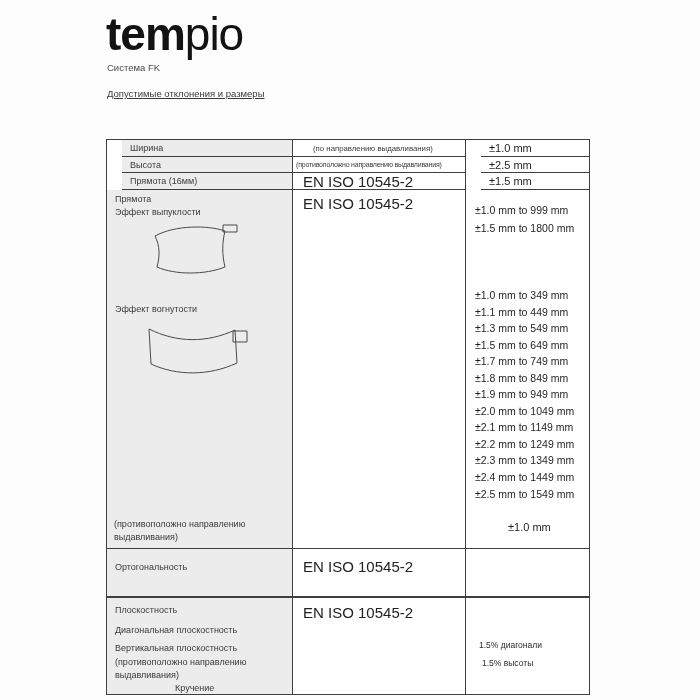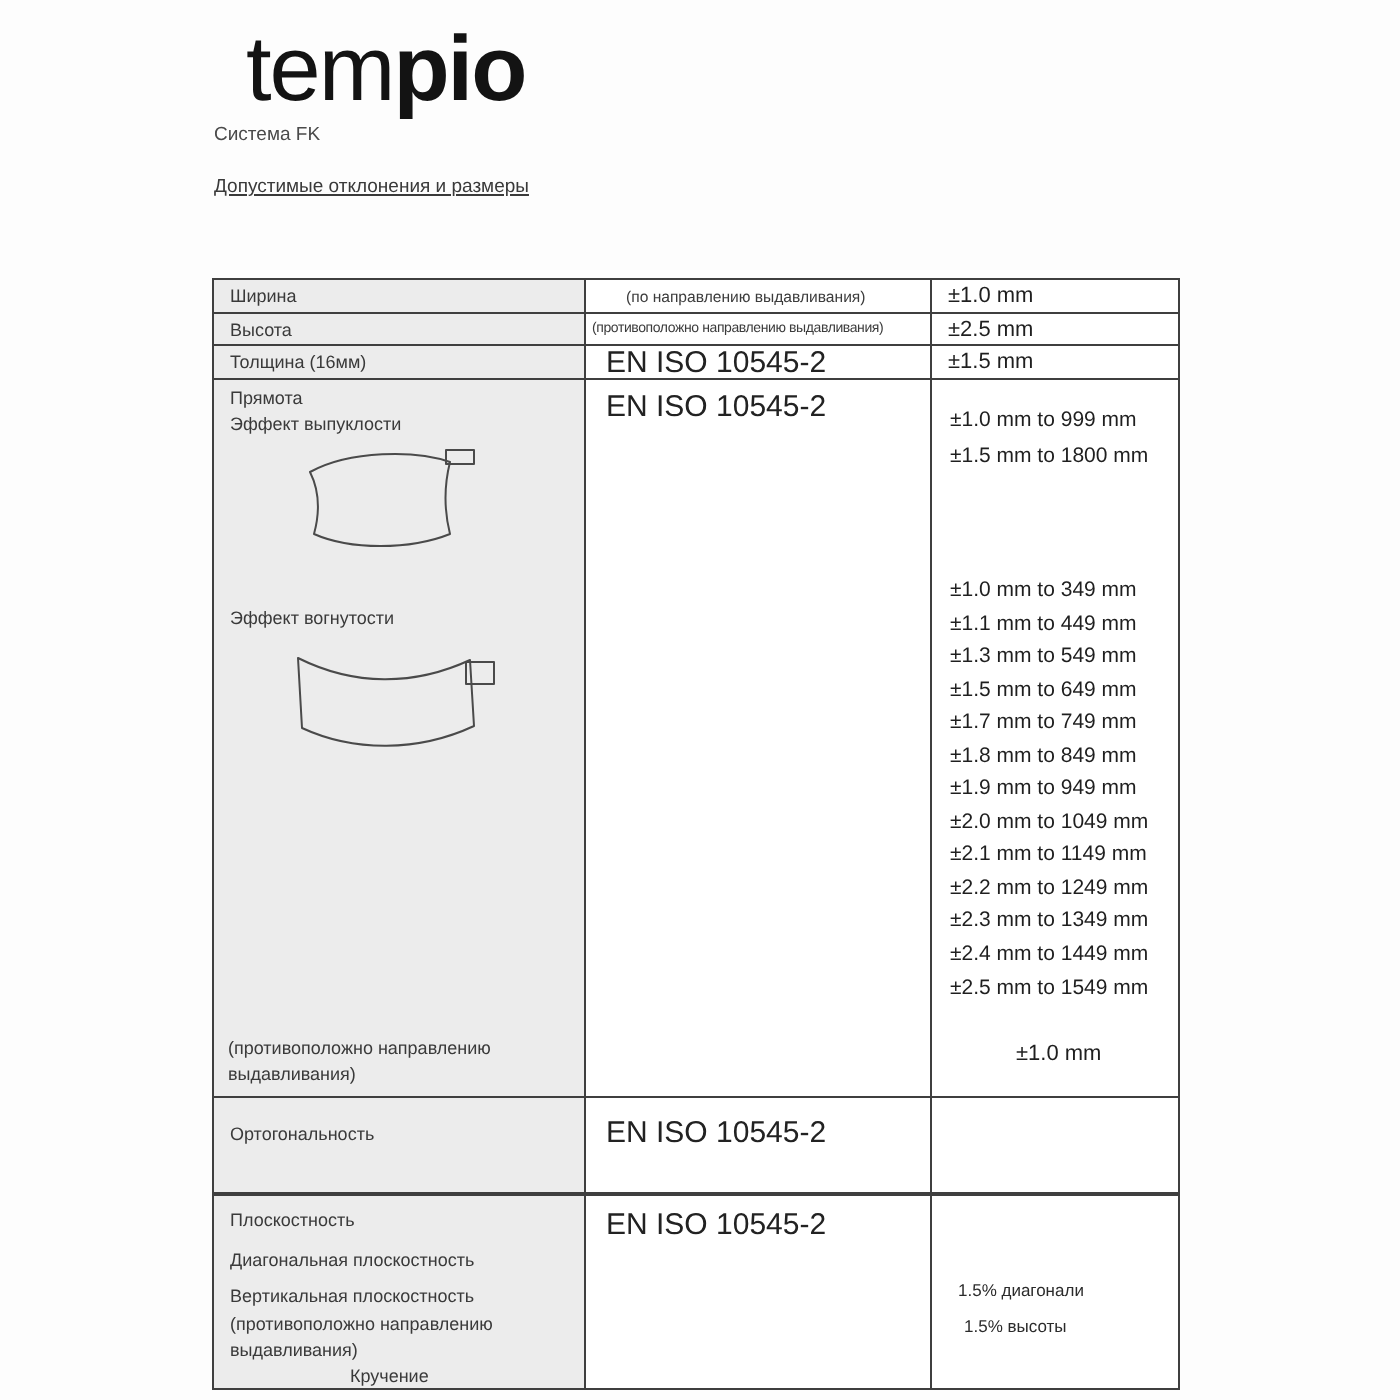--- a/index.html
+++ b/index.html
@@ -15,7 +15,7 @@
 
   
   .logo { position: absolute; left: 106px; top: 10px; font-size: 46px; line-height: 48px; color: #131313; letter-spacing: -1px; }
-  .logo .bold { font-weight: 400; margin-left: 17px; }
+  .logo .bold { font-weight: 700; }
   .logo .light { font-weight: 700; margin-top: 31px; }
   .system-name { position: absolute; left: 107px; top: 62px; font-size: 9.5px; color: #4a4a4a; }
   .doc-link { position: absolute; left: 107px; top: 88px; font-size: 9.5px; color: #3a3a3a; text-decoration: underline; cursor: pointer; }

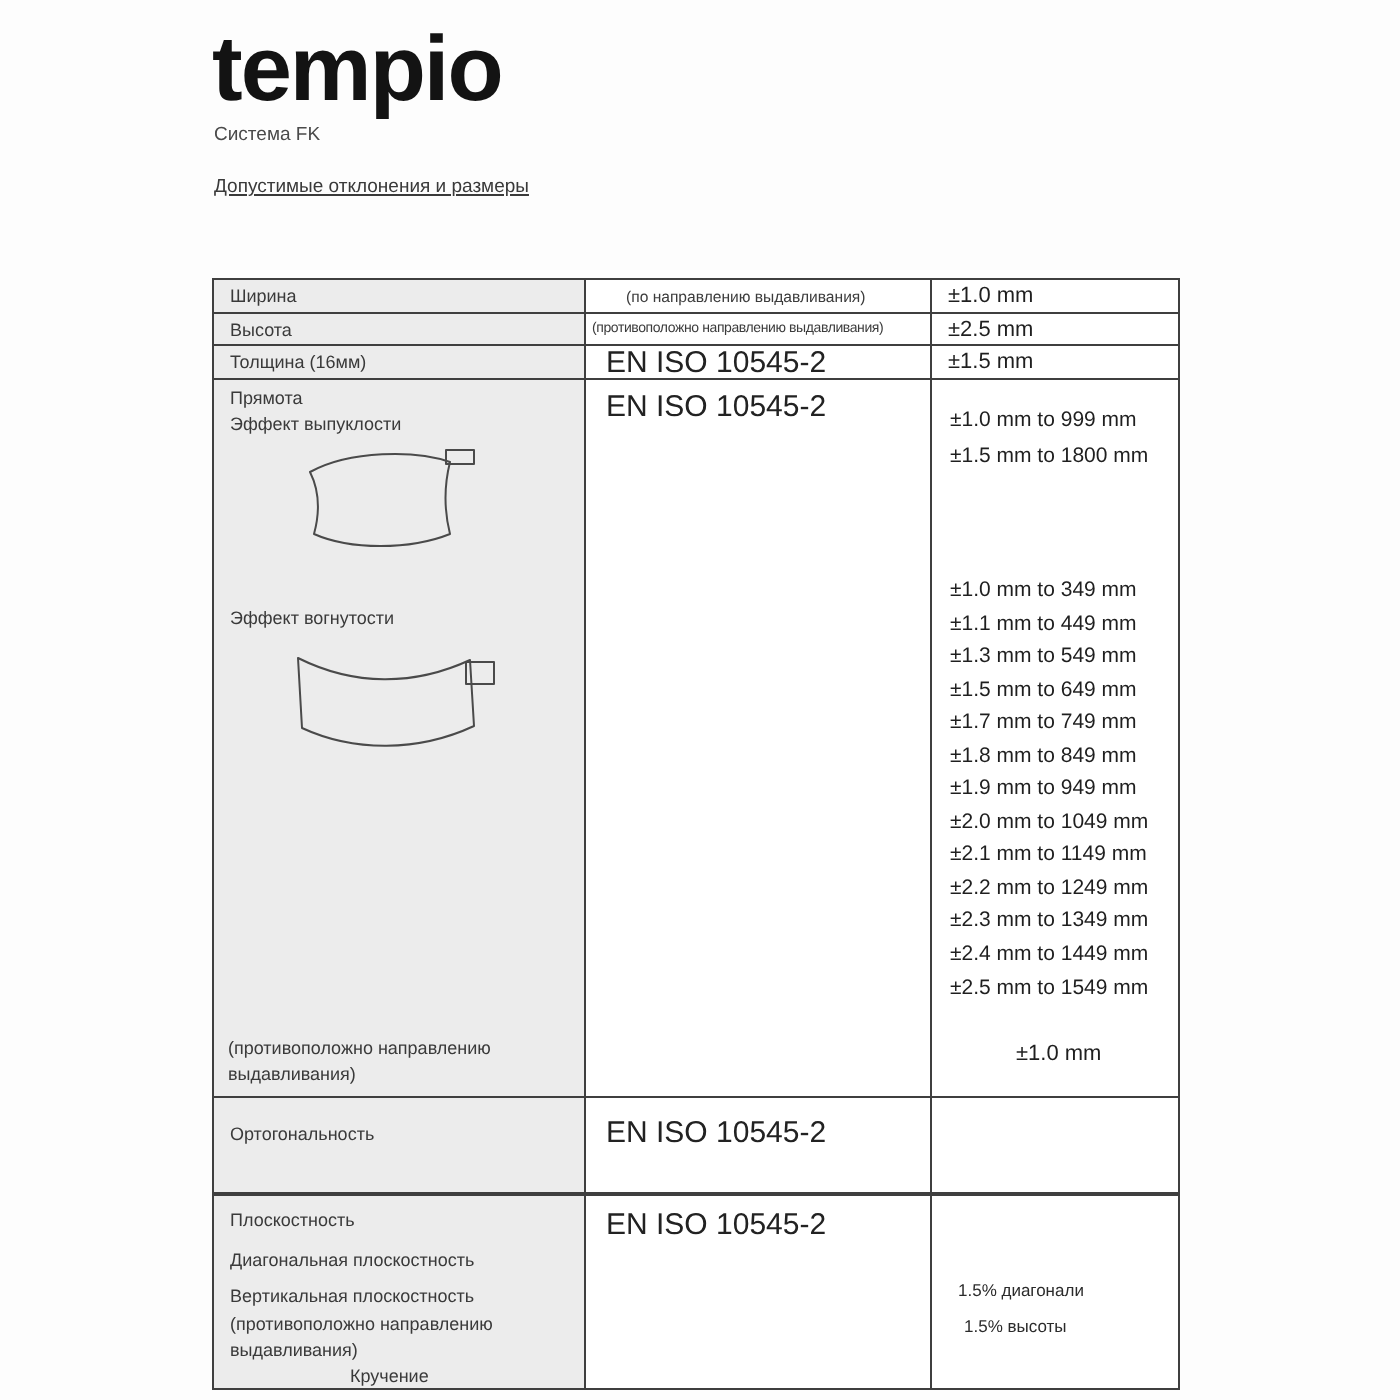--- a/index.html
+++ b/index.html
@@ -16,7 +16,7 @@
   
   .logo { position: absolute; left: 106px; top: 10px; font-size: 46px; line-height: 48px; color: #131313; letter-spacing: -1px; }
   .logo .bold { font-weight: 700; }
-  .logo .light { font-weight: 700; margin-top: 31px; }
+  .logo .light { font-weight: 400; margin-top: 31px; }
   .system-name { position: absolute; left: 107px; top: 62px; font-size: 9.5px; color: #4a4a4a; }
   .doc-link { position: absolute; left: 107px; top: 88px; font-size: 9.5px; color: #3a3a3a; text-decoration: underline; cursor: pointer; }
 

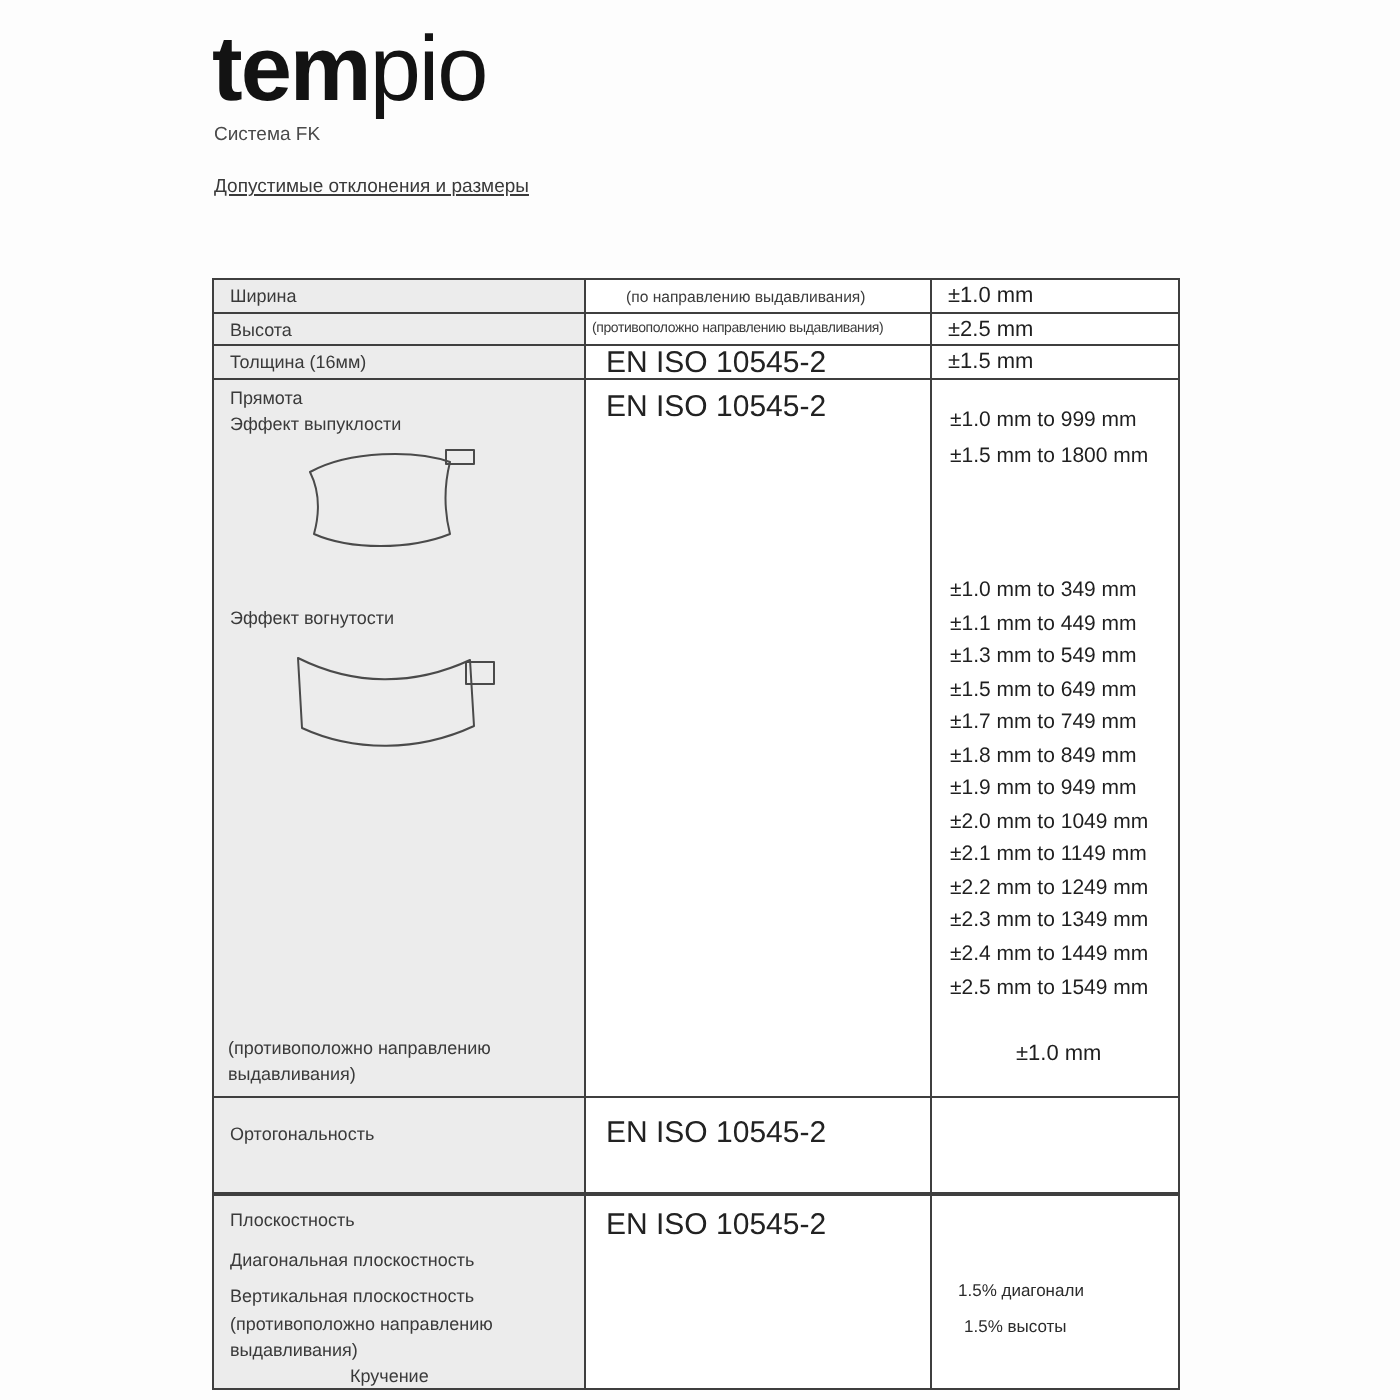--- a/index.html
+++ b/index.html
@@ -37,7 +37,7 @@
 
   .lbl { font-size: 9px; color: #3a3a3a; }
   .vcenter { display: flex; align-items: center; }
-  .pad8 { padding-left: 8px; }
+  .pad8 { padding-left: 8px; margin-left: 15px; }
   .small-paren { font-size: 7.8px; color: #3c3c3c; padding-left: 20px; }
   .smaller-paren { font-size: 7px; color: #3c3c3c; padding-left: 3px; letter-spacing: -0.2px; }
   .en-iso { font-size: 15px; font-weight: 500; color: #222; }

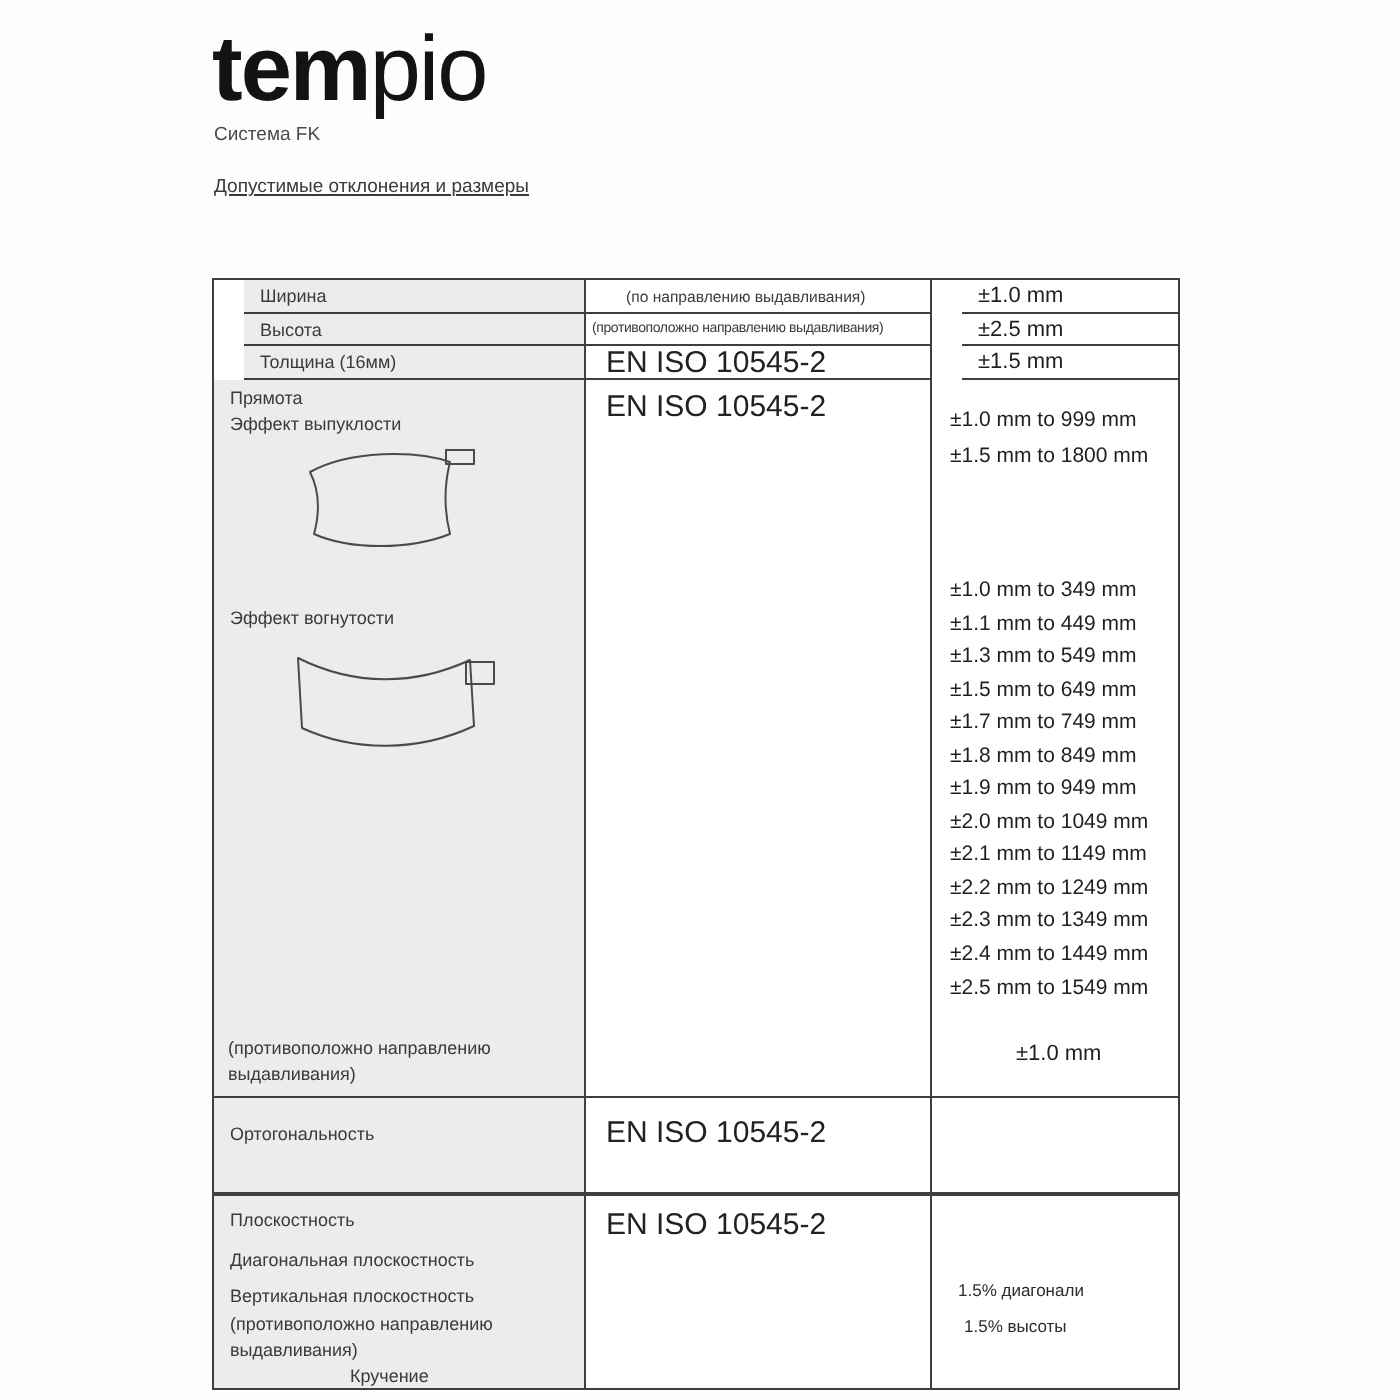--- a/index.html
+++ b/index.html
@@ -107,7 +107,7 @@
       </div>
 
     <div class="cell gray vcenter pad8">
-        <span class="lbl">Толщина (16мм)</span>
+        <span class="lbl">Прямота (16мм)</span>
       </div>
     <div class="cell vcenter">
         <span class="en-iso" style="padding-left:10px">EN ISO 10545-2</span>

